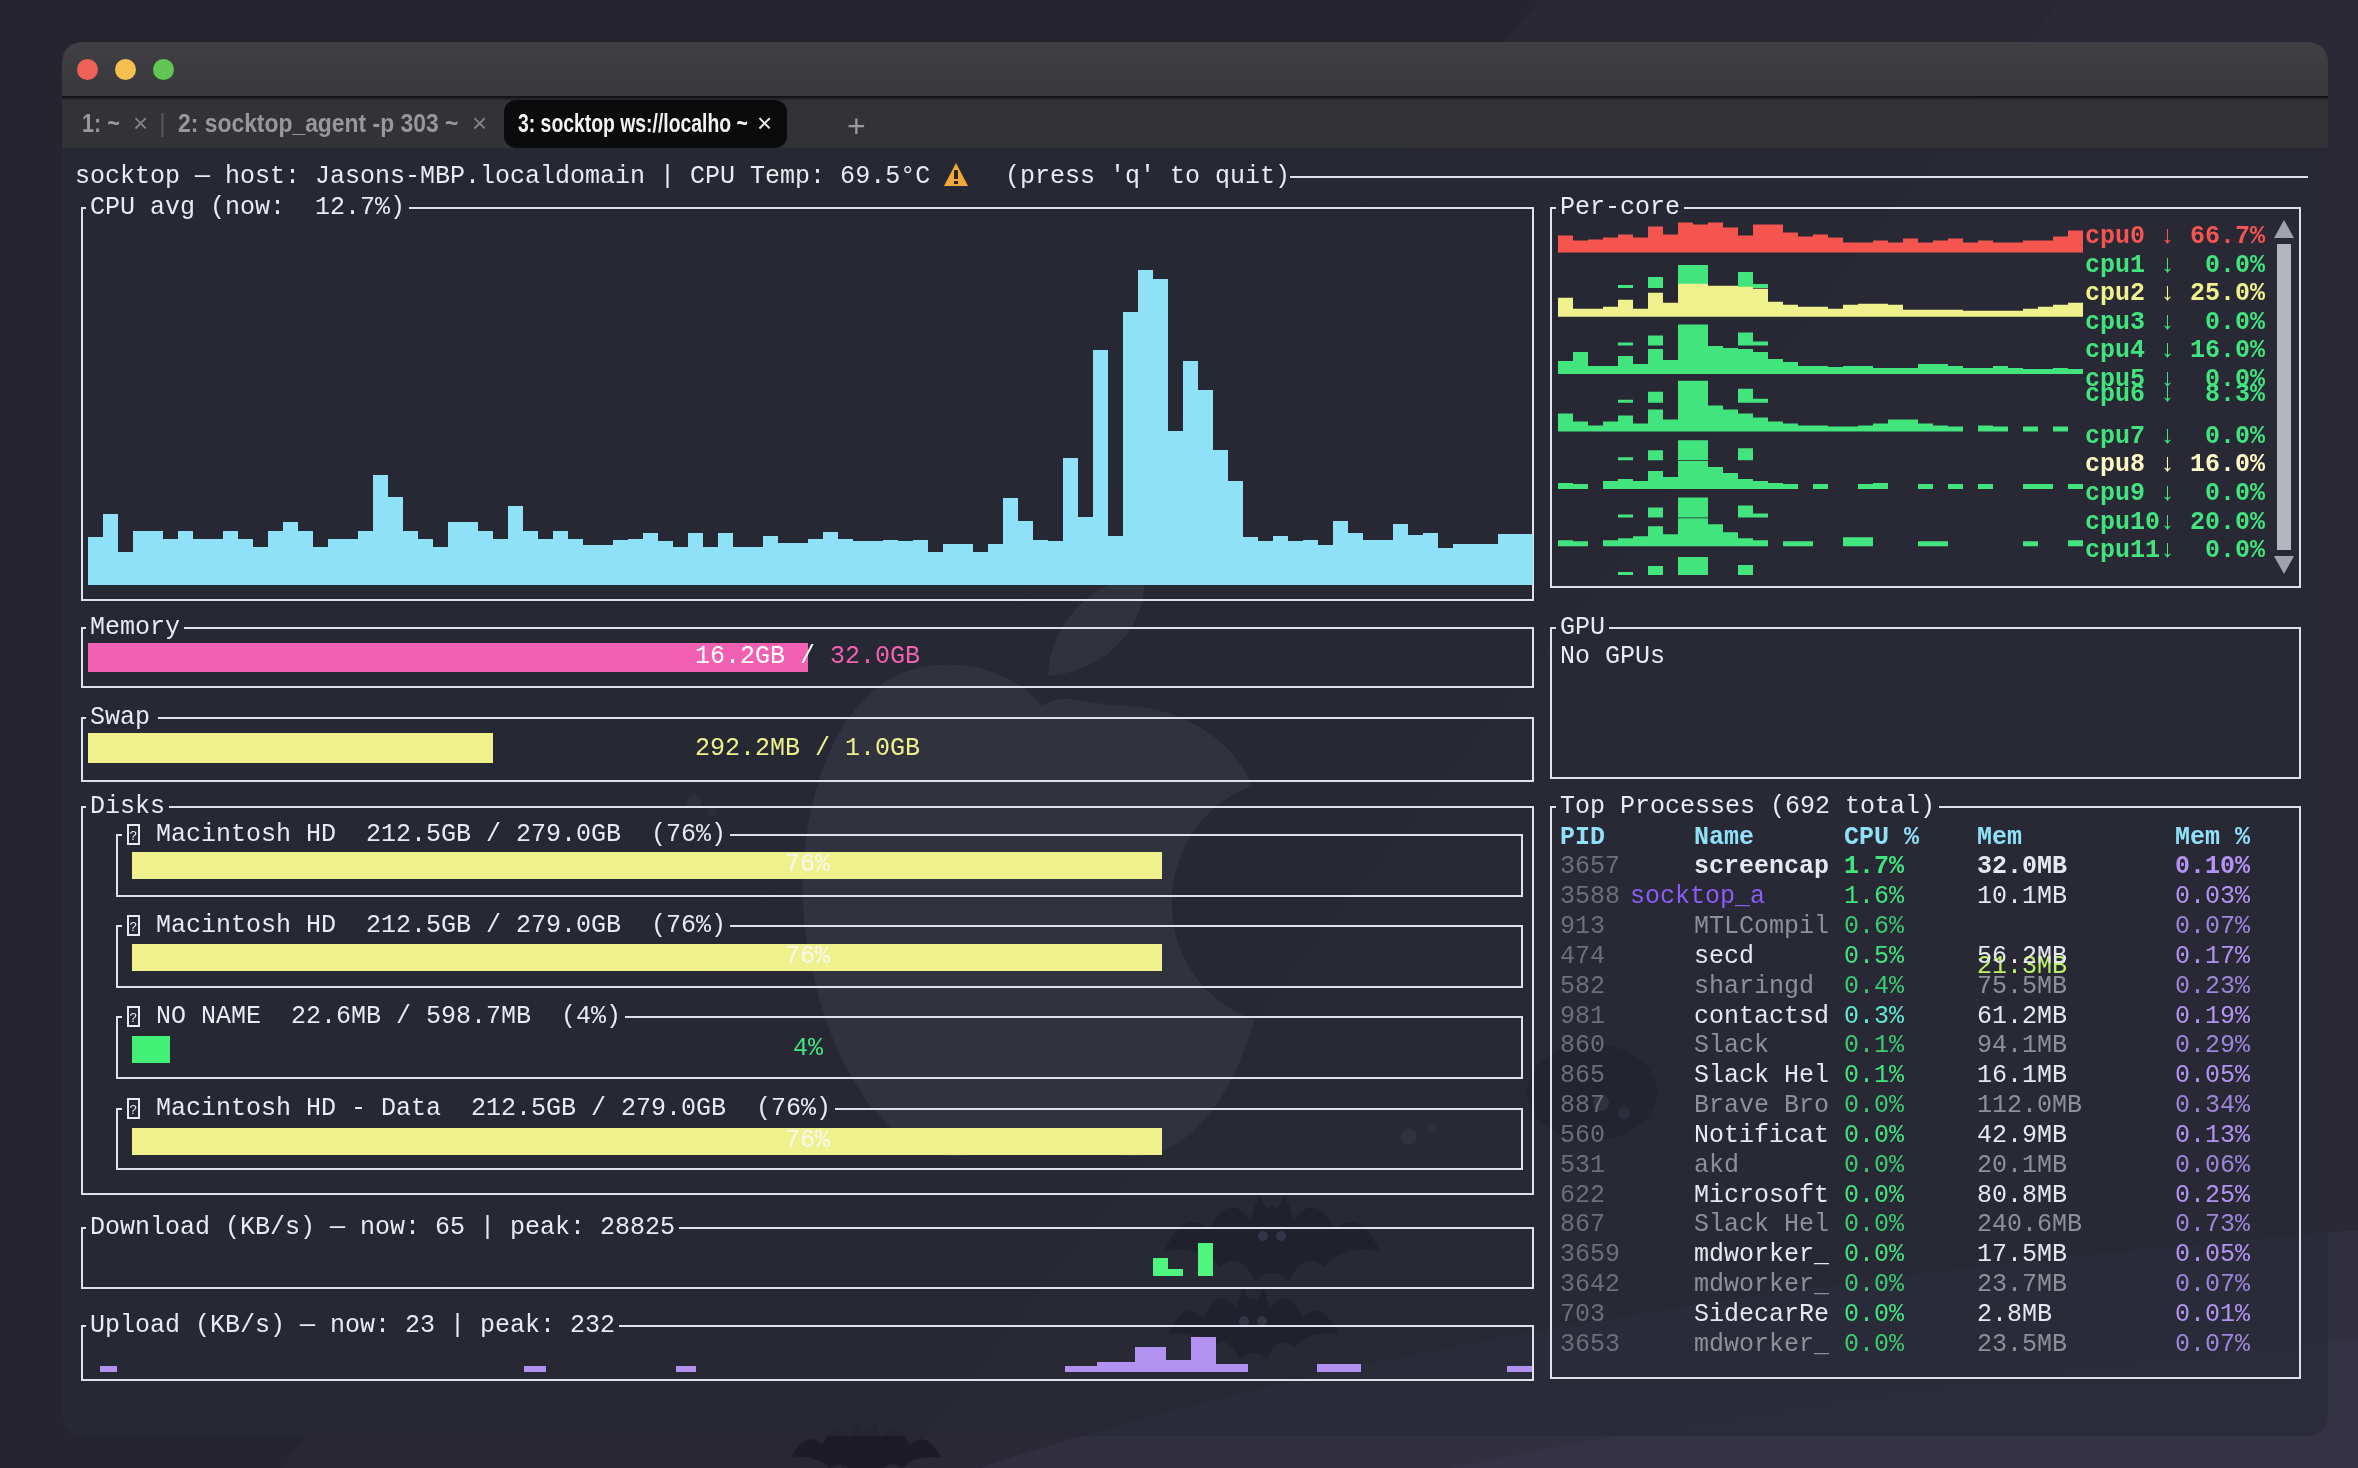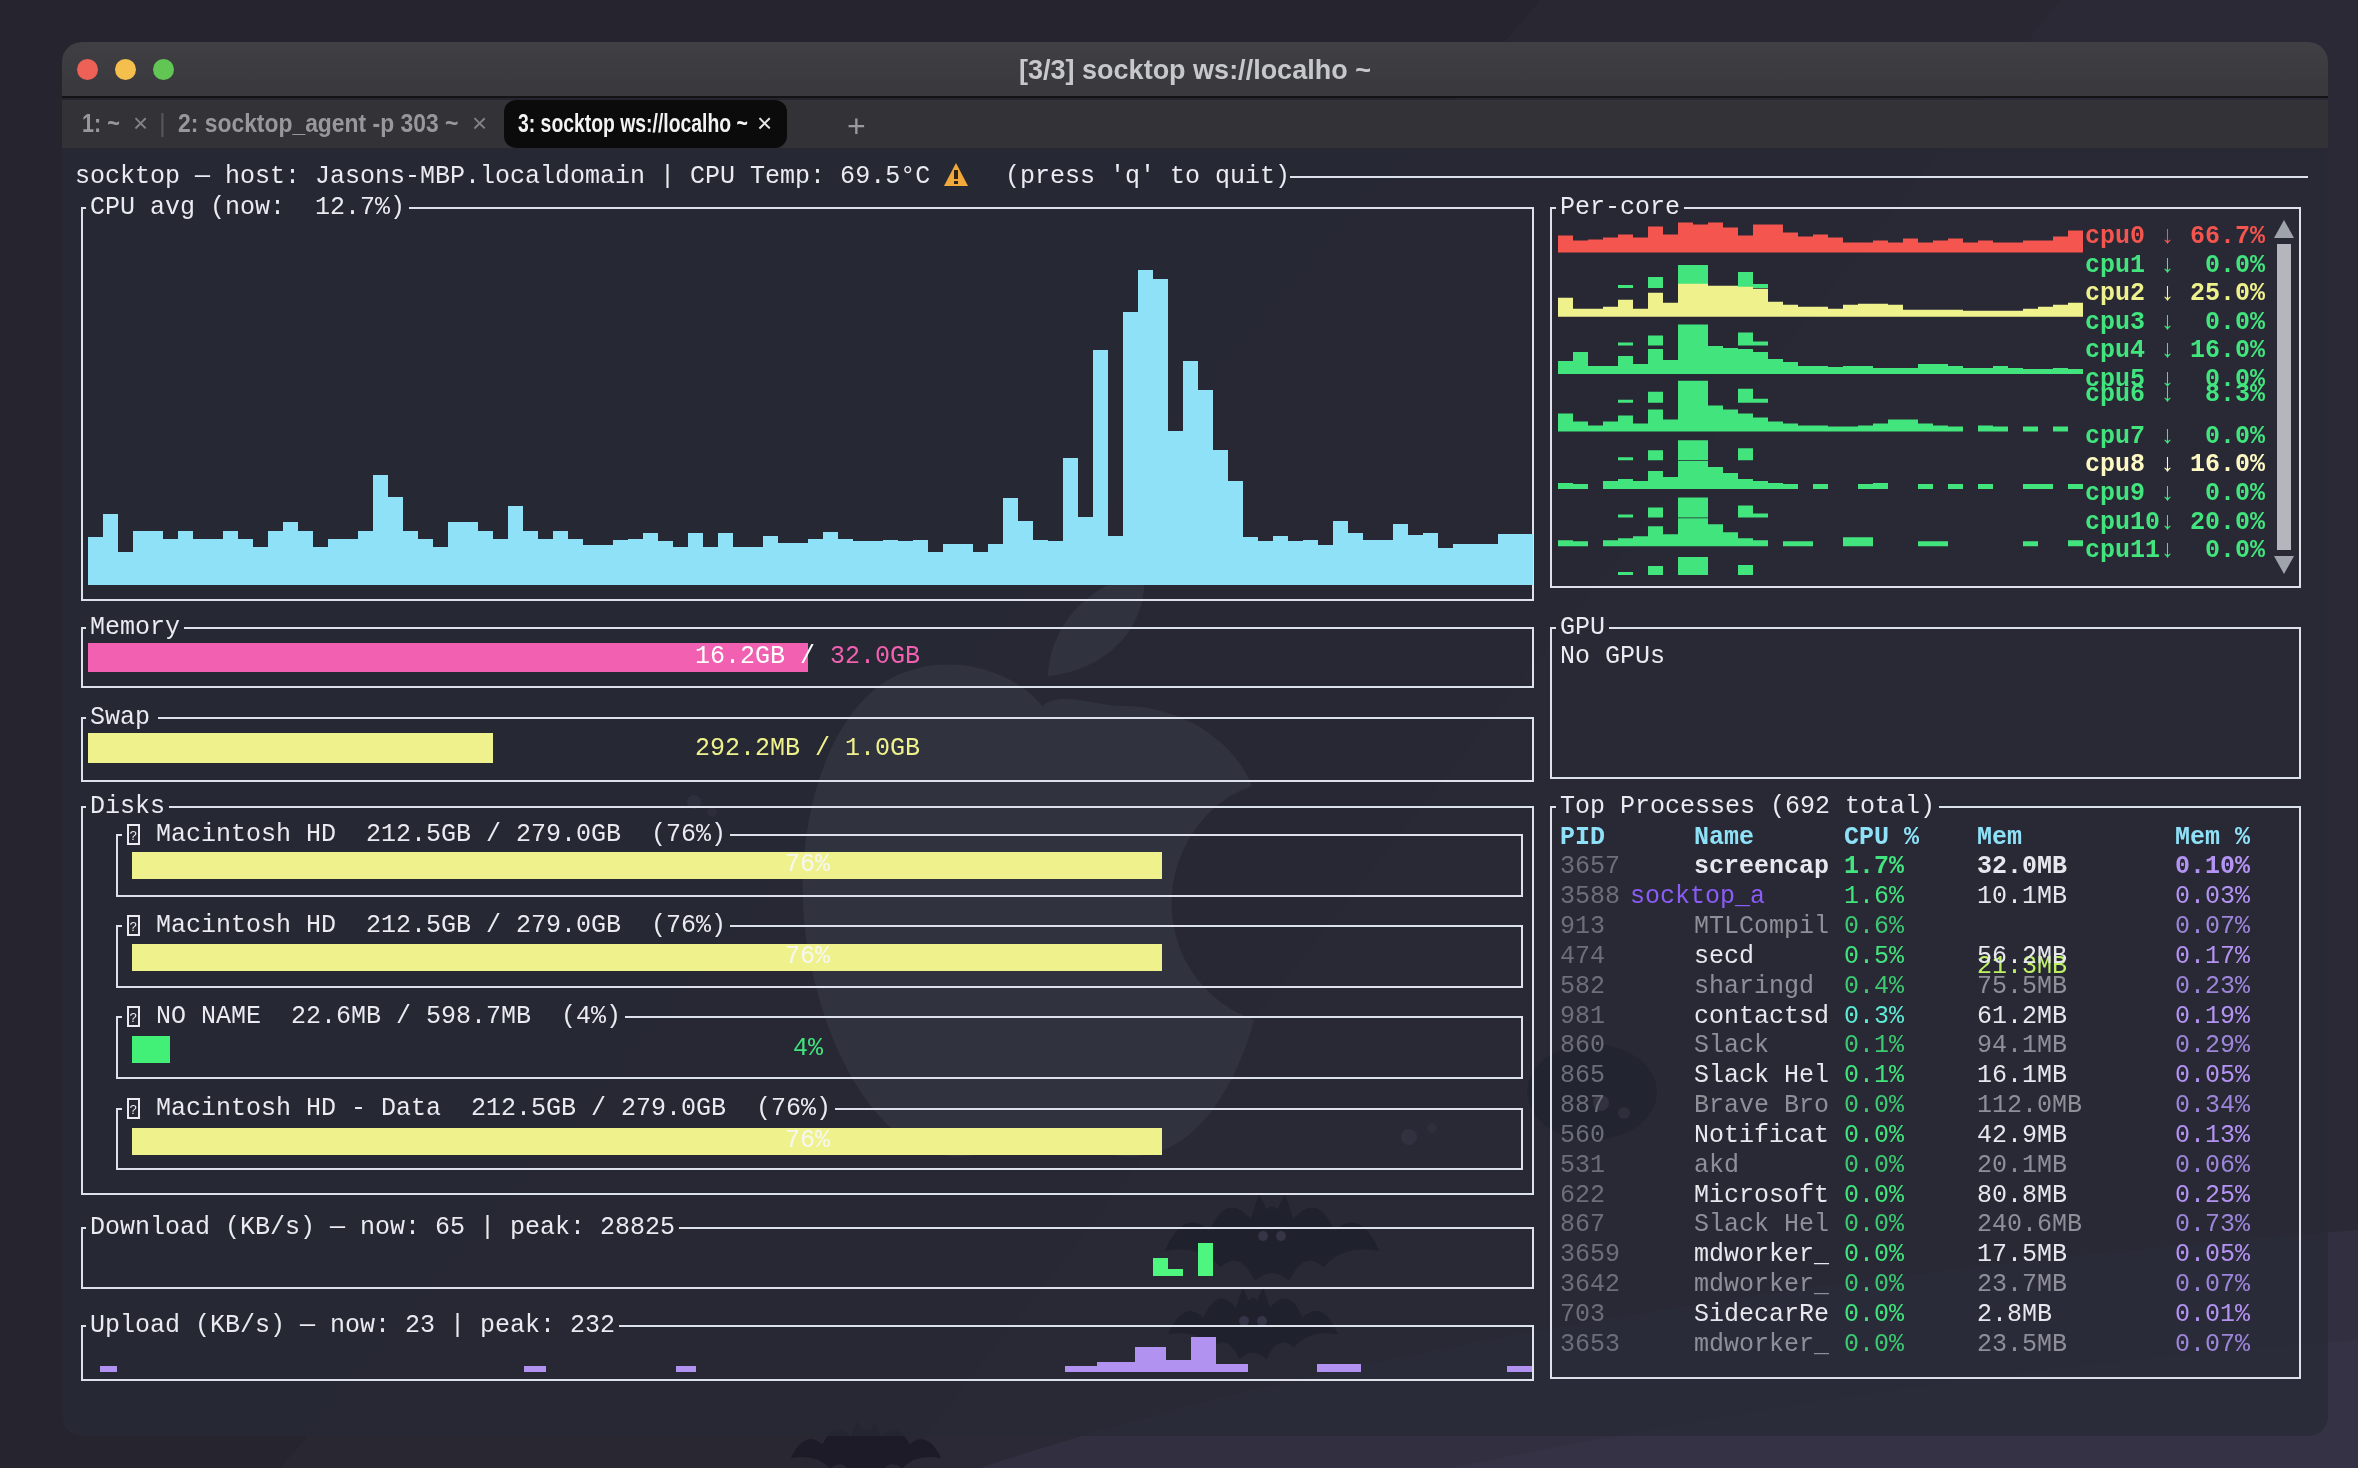--- a/index.html
+++ b/index.html
@@ -54,7 +54,6 @@
 <div class="tl" style="left:15px;background:#ee6156"></div>
 <div class="tl" style="left:53px;background:#f5bf4e"></div>
 <div class="tl" style="left:91px;background:#62c655"></div>
-<div id="ttl">[3/3] socktop ws://localho ~</div>
 <div id="tabbar"></div>
 <div id="term"></div>
 </div>

